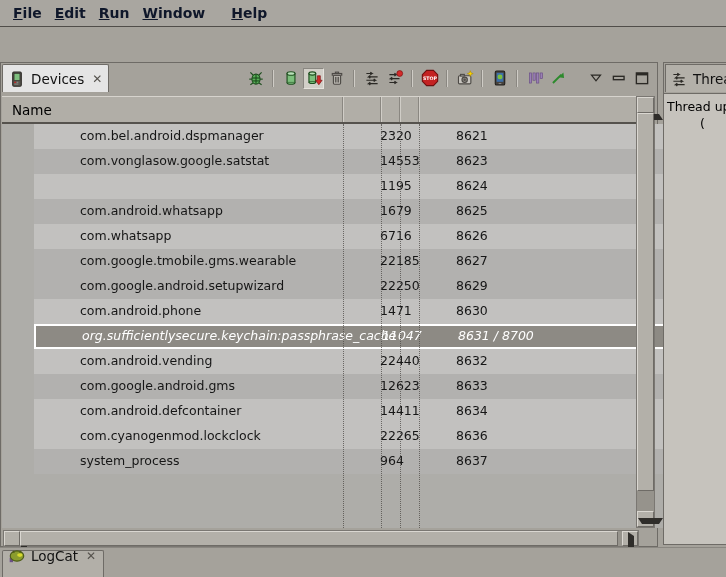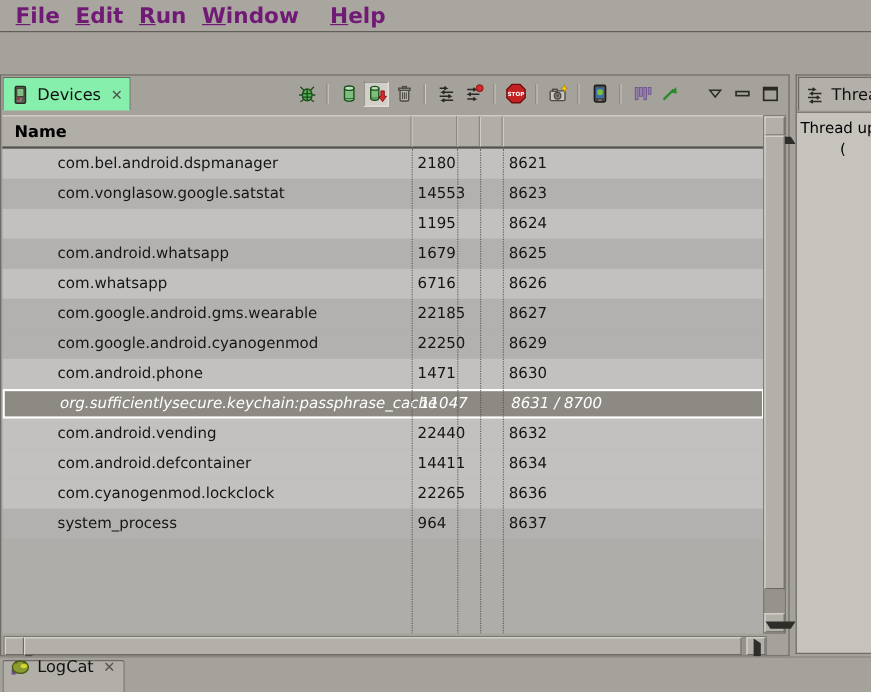--- a/index.html
+++ b/index.html
@@ -10,7 +10,7 @@
   
   #menubar{position:absolute;left:0;top:0;width:726px;height:26px;background:#a9a6a0;
            border-bottom:1px solid #504d49;display:flex;align-items:center;}
-  .menu-item{display:inline-block;margin-left:13px;font-size:18px;font-weight:bold;color:#701a75;
+  .menu-item{display:inline-block;margin-left:13px;font-size:14px;font-weight:bold;color:#0f172a;
              cursor:default;white-space:nowrap;}
   .menu-item::first-letter{text-decoration:underline;}
   .menu-item.gap-before{margin-left:26px;}

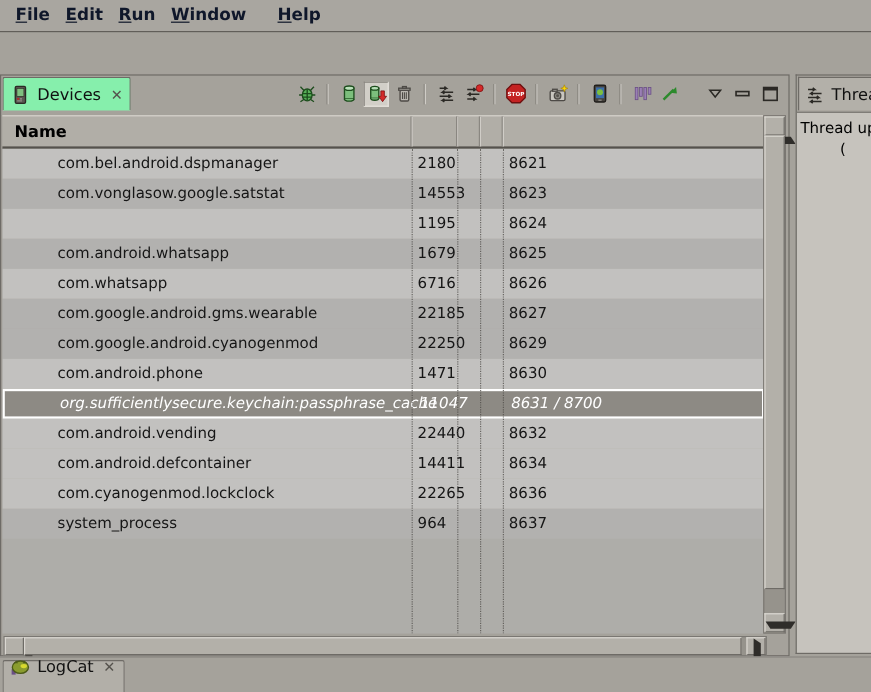--- a/index.html
+++ b/index.html
@@ -23,7 +23,7 @@
                  border:1px solid #6e6b66;box-sizing:border-box;background:#a5a29b;}
   .tab-row{position:absolute;left:0;top:0;right:0;height:30px;}
   .view-tab{position:absolute;left:1px;top:1px;height:28px;display:flex;align-items:center;
-            background:#86efac;border:1px solid #6e6b66;border-bottom:none;box-sizing:border-box;
+            background:#e5e5e5;border:1px solid #6e6b66;border-bottom:none;box-sizing:border-box;
             border-top-left-radius:2px;border-top-right-radius:2px;padding:0 6px 0 5px;}
   .view-tab .tab-label{font-size:13.5px;color:#111;margin:0 6px 0 5px;white-space:nowrap;}
   .close-x{font-size:12px;font-weight:bold;color:#55524d;margin-left:2px;cursor:default;}

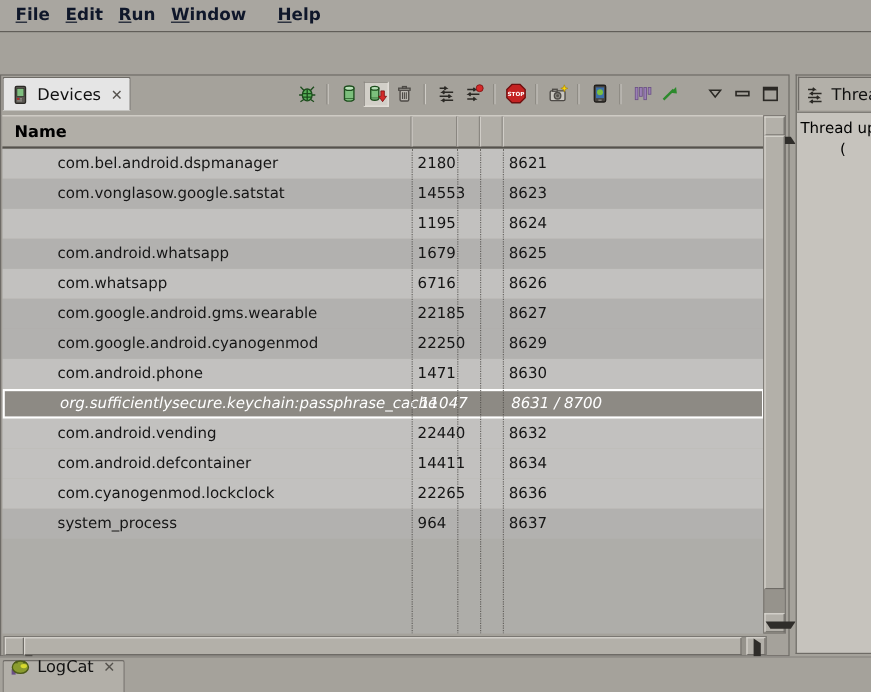--- a/index.html
+++ b/index.html
@@ -40,7 +40,7 @@
   
   #table-header{position:absolute;left:1px;top:33px;width:635px;height:28px;background:#b1aea7;
                 border-top:1px solid #d6d3cd;border-bottom:2px solid #55524d;box-sizing:border-box;}
-  #table-header .hdr-label{position:absolute;left:10px;top:5px;font-size:13.5px;color:#000;font-weight:bold;}
+  #table-header .hdr-label{position:absolute;left:10px;top:5px;font-size:13.5px;color:#000;}
   .hdr-groove{position:absolute;top:0;bottom:0;width:1px;background:#8a8781;border-right:1px solid #d0cdc7;}
 
   #rows-area{position:absolute;left:1px;top:61px;width:635px;height:404px;background:#aeada9;overflow:hidden;}

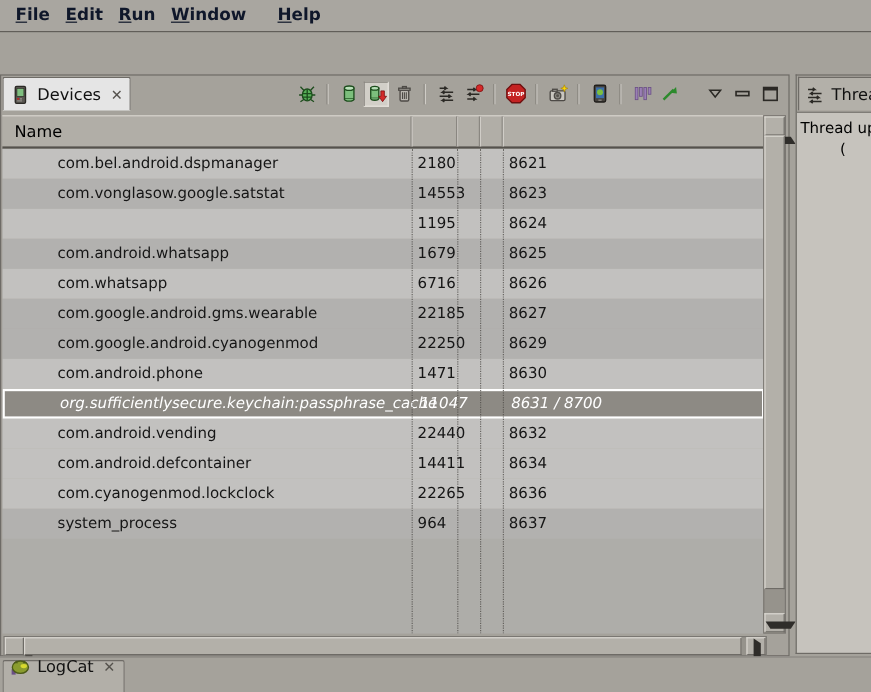--- a/index.html
+++ b/index.html
@@ -43,7 +43,7 @@
   #table-header .hdr-label{position:absolute;left:10px;top:5px;font-size:13.5px;color:#000;}
   .hdr-groove{position:absolute;top:0;bottom:0;width:1px;background:#8a8781;border-right:1px solid #d0cdc7;}
 
-  #rows-area{position:absolute;left:1px;top:61px;width:635px;height:404px;background:#aeada9;overflow:hidden;}
+  #rows-area{position:absolute;left:1px;top:61px;width:635px;height:404px;background:#aeada9;overflow:hidden;padding-left:32px;}
   .table-row{position:relative;width:635px;height:25px;box-sizing:border-box;}
   .table-row.light{background:#c2c1bf;}
   .table-row.dark{background:#b2b1af;}

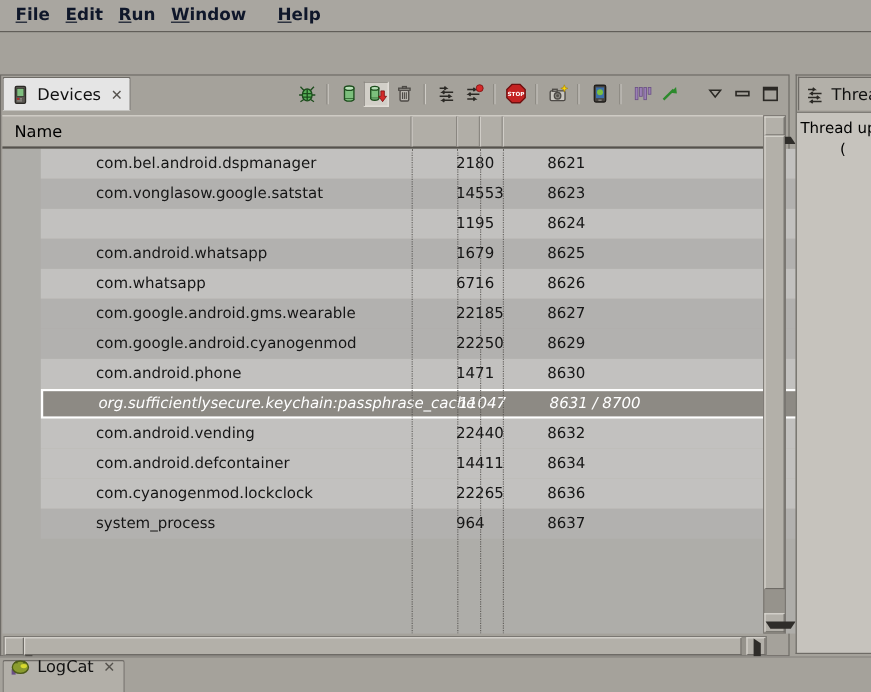--- a/index.html
+++ b/index.html
@@ -264,7 +264,7 @@
     <div id="rows-area">
       <div class="table-row light">
           <span class="cell-name">com.bel.android.dspmanager</span>
-          <span class="cell-pid">2180</span>
+          <span class="cell-pid">2320</span>
           <span class="cell-port">8621</span>
         </div>
         <div class="table-row dark">

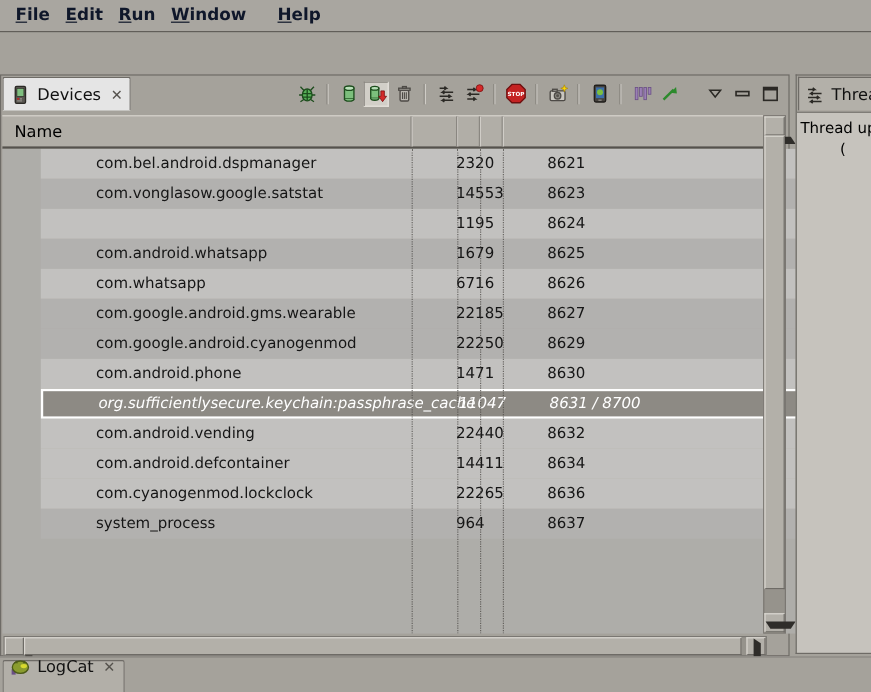--- a/index.html
+++ b/index.html
@@ -287,7 +287,7 @@
           <span class="cell-port">8626</span>
         </div>
         <div class="table-row dark">
-          <span class="cell-name">com.google.android.gms.wearable</span>
+          <span class="cell-name">com.google.tmobile.gms.wearable</span>
           <span class="cell-pid">22185</span>
           <span class="cell-port">8627</span>
         </div>

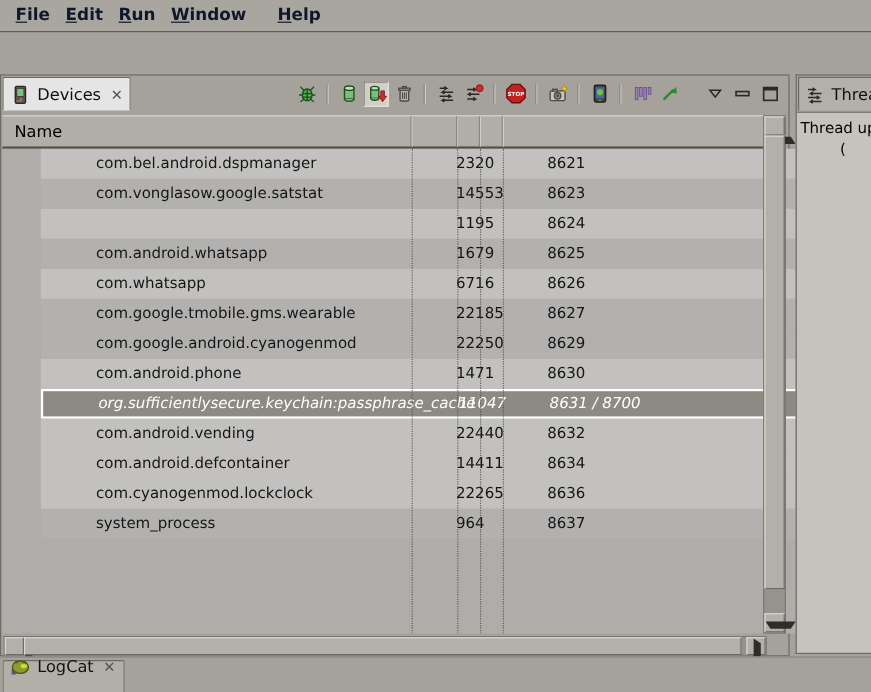--- a/index.html
+++ b/index.html
@@ -292,7 +292,7 @@
           <span class="cell-port">8627</span>
         </div>
         <div class="table-row dark">
-          <span class="cell-name">com.google.android.cyanogenmod</span>
+          <span class="cell-name">com.google.android.setupwizard</span>
           <span class="cell-pid">22250</span>
           <span class="cell-port">8629</span>
         </div>

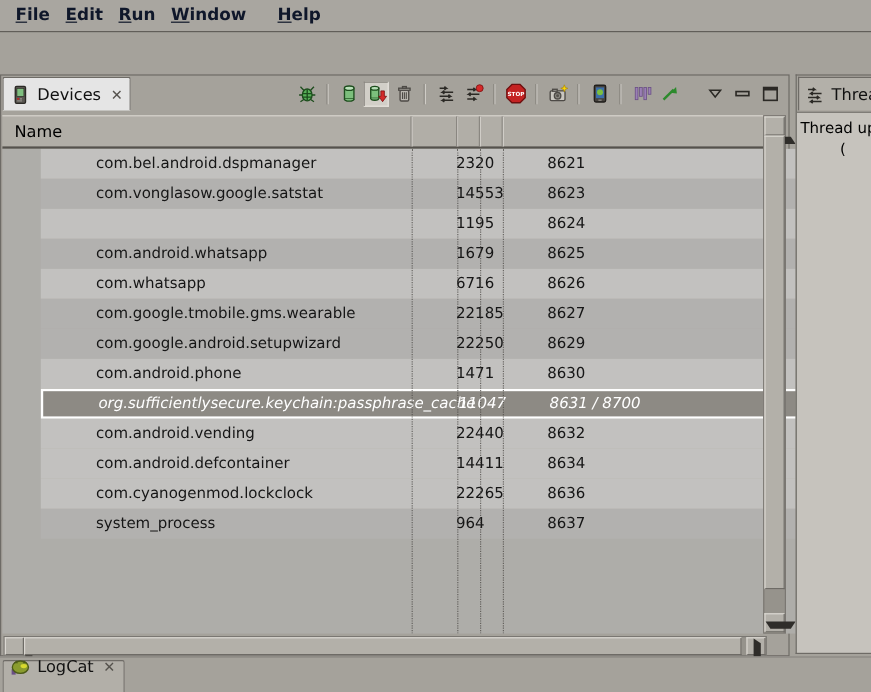--- a/index.html
+++ b/index.html
@@ -311,6 +311,11 @@
           <span class="cell-pid">22440</span>
           <span class="cell-port">8632</span>
         </div>
+        <div class="table-row dark">
+          <span class="cell-name">com.google.android.gms</span>
+          <span class="cell-pid">12623</span>
+          <span class="cell-port">8633</span>
+        </div>
         <div class="table-row light">
           <span class="cell-name">com.android.defcontainer</span>
           <span class="cell-pid">14411</span>

